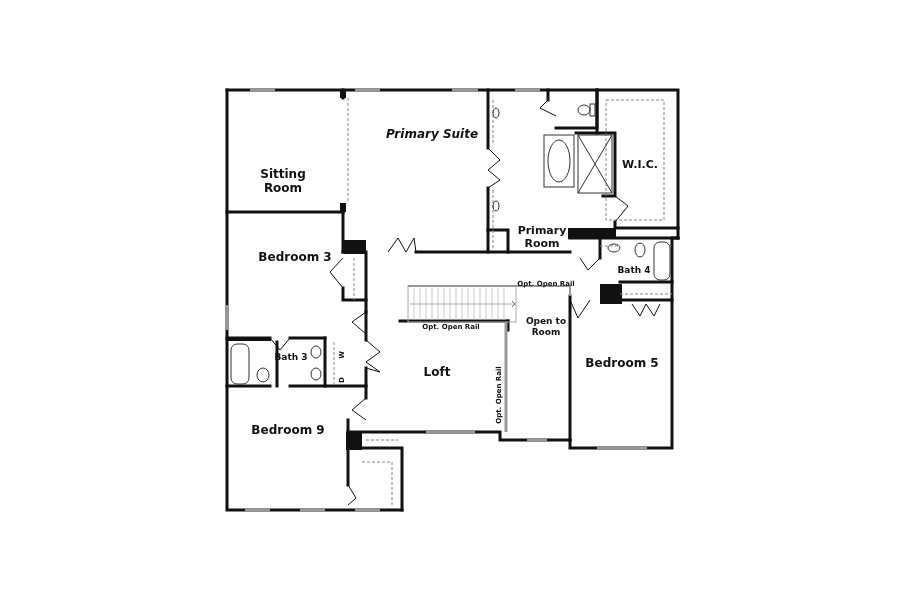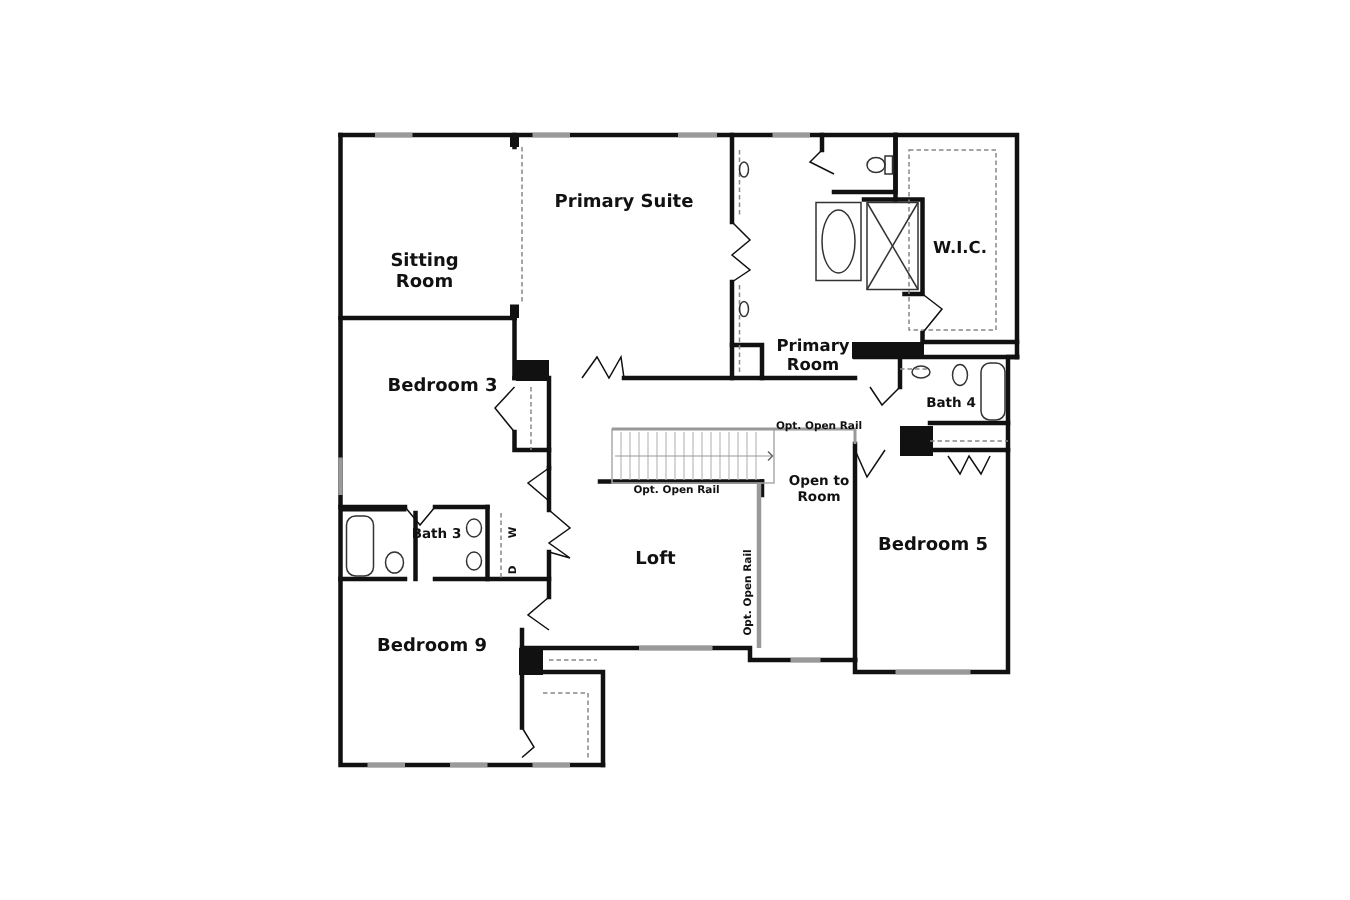--- a/index.html
+++ b/index.html
@@ -175,7 +175,7 @@
   <div>Sitting</div>
   <div>Room</div>
 </div>
-<div class="label lg" style="left:416px; top:134px;">Primary Suite</div>
+<div class="label lg" style="left:432px; top:134px;font-style:italic;">Primary Suite</div>
 <div class="label md" style="left:542px; top:215px;margin-top:22px;">
   <div>Primary</div>
   <div>Room</div>

